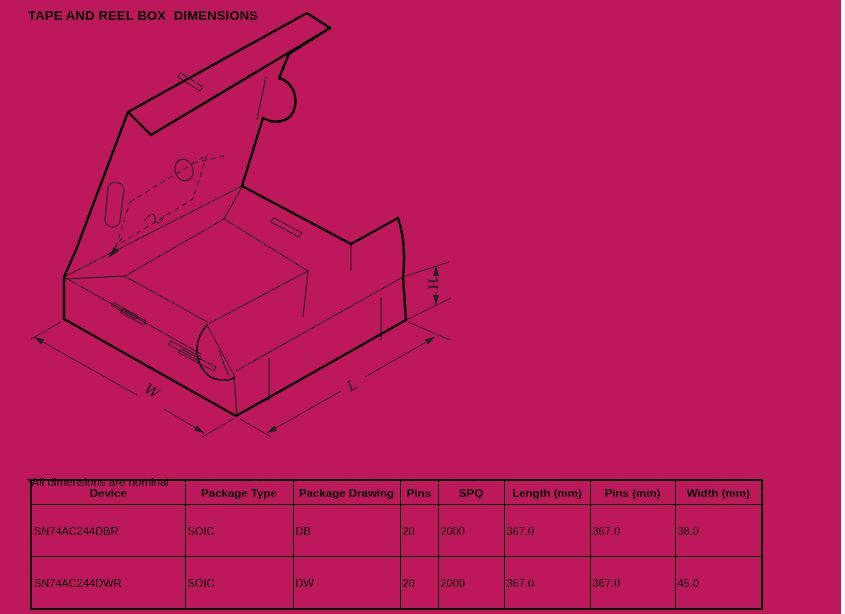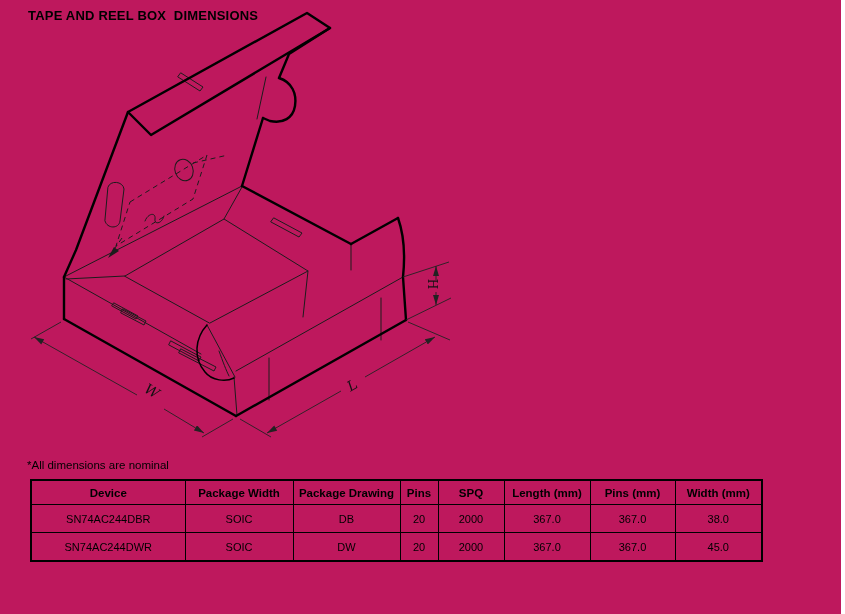--- a/index.html
+++ b/index.html
@@ -12,7 +12,7 @@
     font-size:13px;font-weight:bold;letter-spacing:.2px;white-space:pre;
   }
   .note{
-    position:absolute;left:27px;top:459px;font-size:11.5px;
+    position:absolute;left:27px;top:476px;font-size:11.5px;
   }
   svg.diagram{position:absolute;left:0;top:0;}
   svg .bold{stroke:#000;stroke-width:2.4;fill:none;stroke-linejoin:round;stroke-linecap:round;}

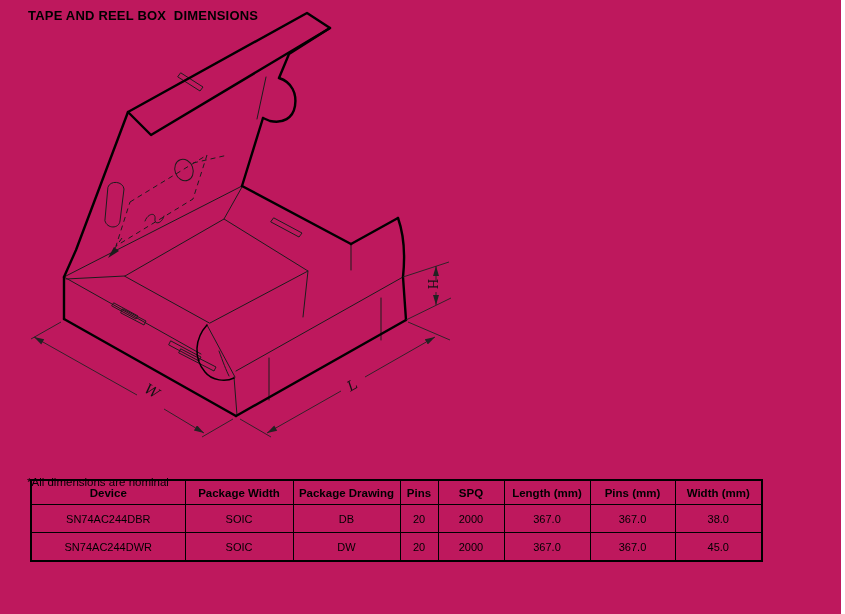--- a/index.html
+++ b/index.html
@@ -139,7 +139,7 @@
     <thead>
       <tr>
         <th>Device</th>
-        <th>Package Width</th>
+        <th>Package Type</th>
         <th>Package Drawing</th>
         <th>Pins</th>
         <th>SPQ</th>

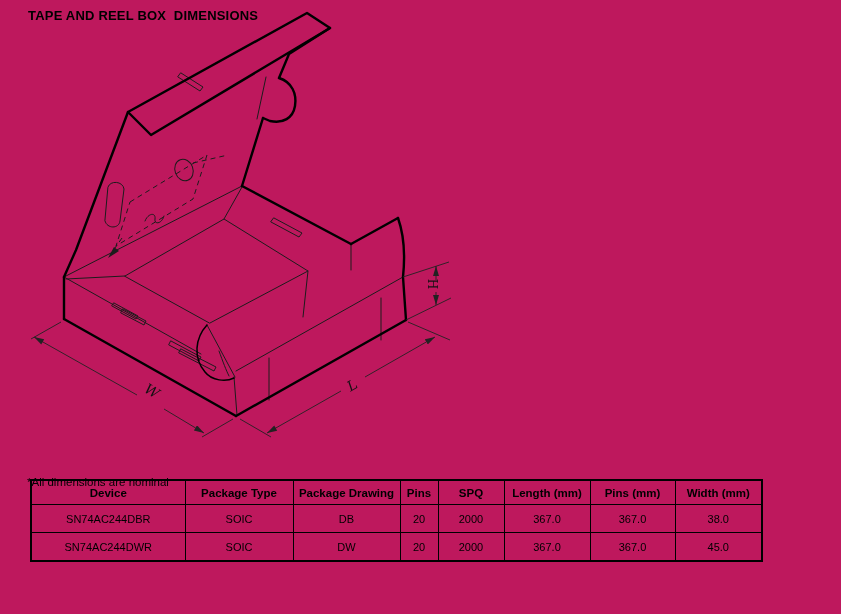--- a/index.html
+++ b/index.html
@@ -32,7 +32,7 @@
   }
   table.pkg td{
     border:1px solid #000;font-size:11px;font-weight:normal;
-    height:19px;text-align:center;padding:4px 2px;white-space:nowrap;overflow:hidden;
+    height:19px;text-align:left;padding:16px 2px;white-space:nowrap;overflow:hidden;
   }
 </style>
 </head>

